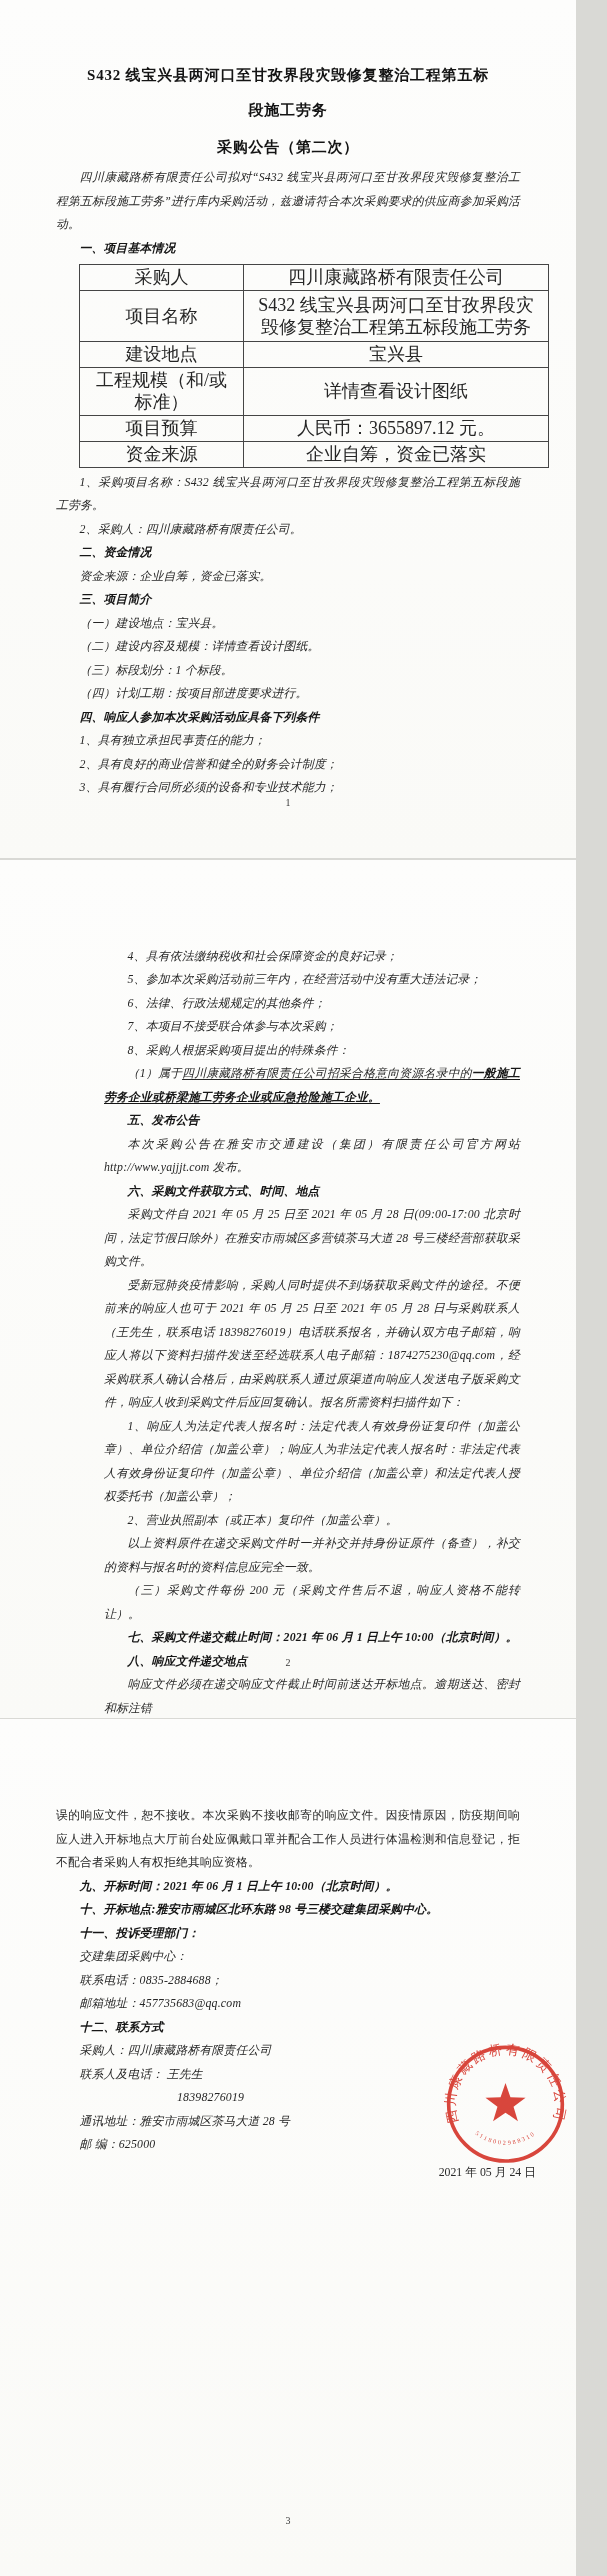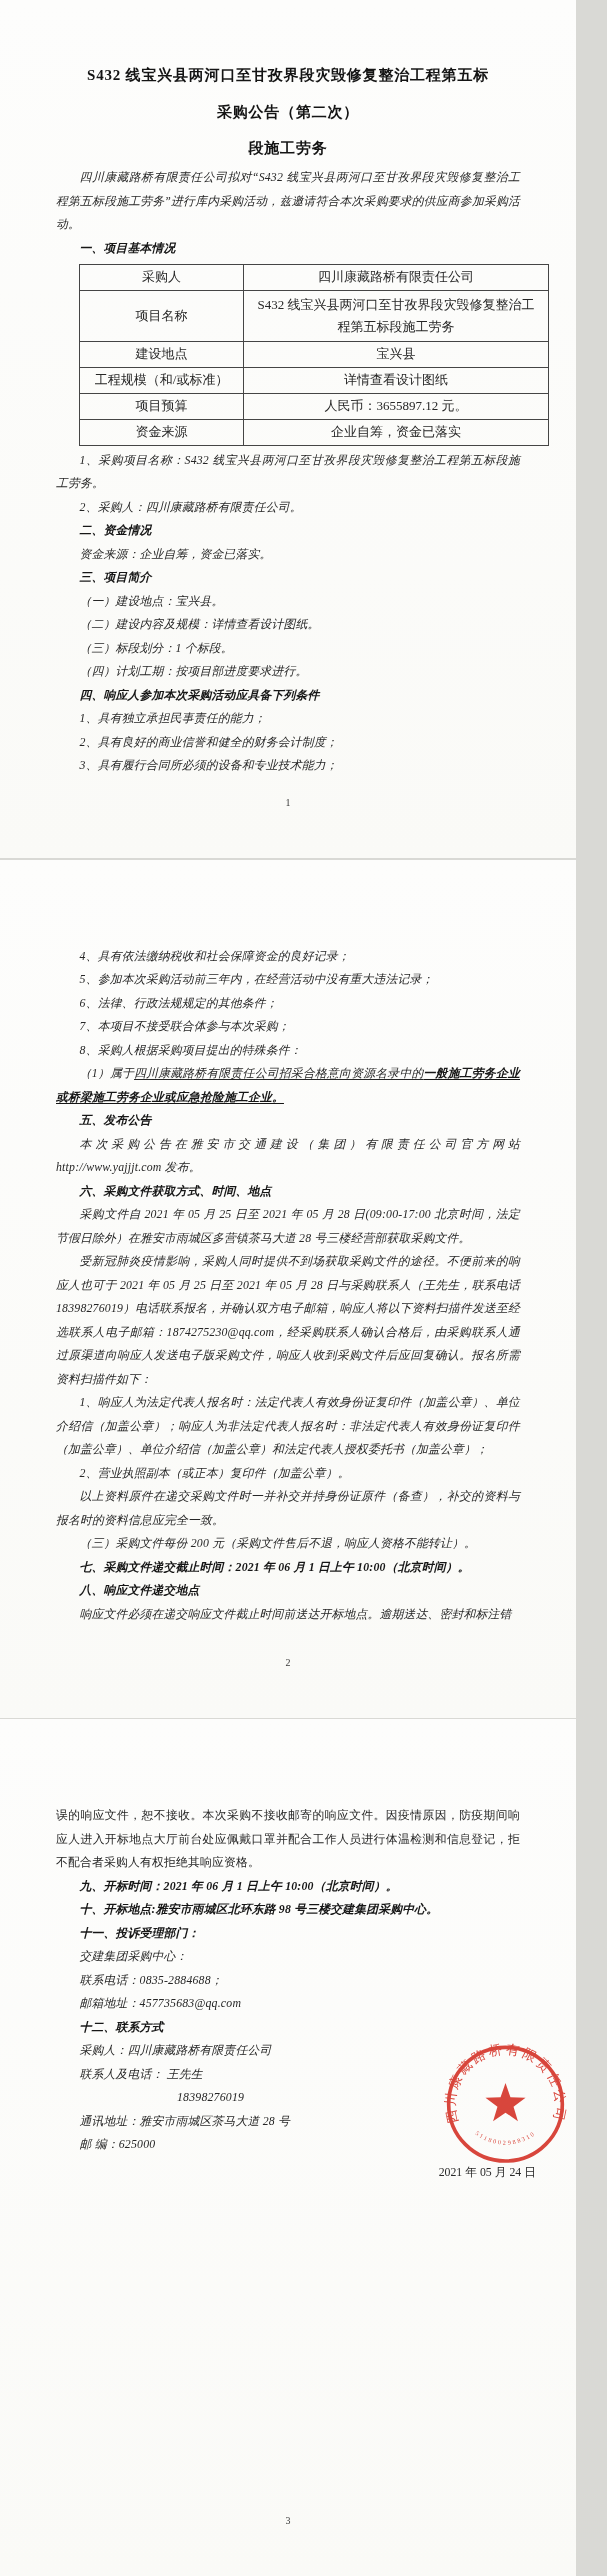--- a/index.html
+++ b/index.html
@@ -79,8 +79,8 @@
 <div class="page" id="pg1">
   <div class="content title-wrap">
     <p class="doc-title">S432 线宝兴县两河口至甘孜界段灾毁修复整治工程第五标</p>
+    <p class="doc-title">段施工劳务</p>
     <p class="doc-title sub-title">采购公告（第二次）</p>
-    <p class="doc-title">段施工劳务</p>
     <p class="ind">四川康藏路桥有限责任公司拟对“S432 线宝兴县两河口至甘孜界段灾毁修复整治工程第五标段施工劳务”进行库内采购活动，兹邀请符合本次采购要求的供应商参加采购活动。</p>
     <p class="ind bold">一、项目基本情况</p>
 

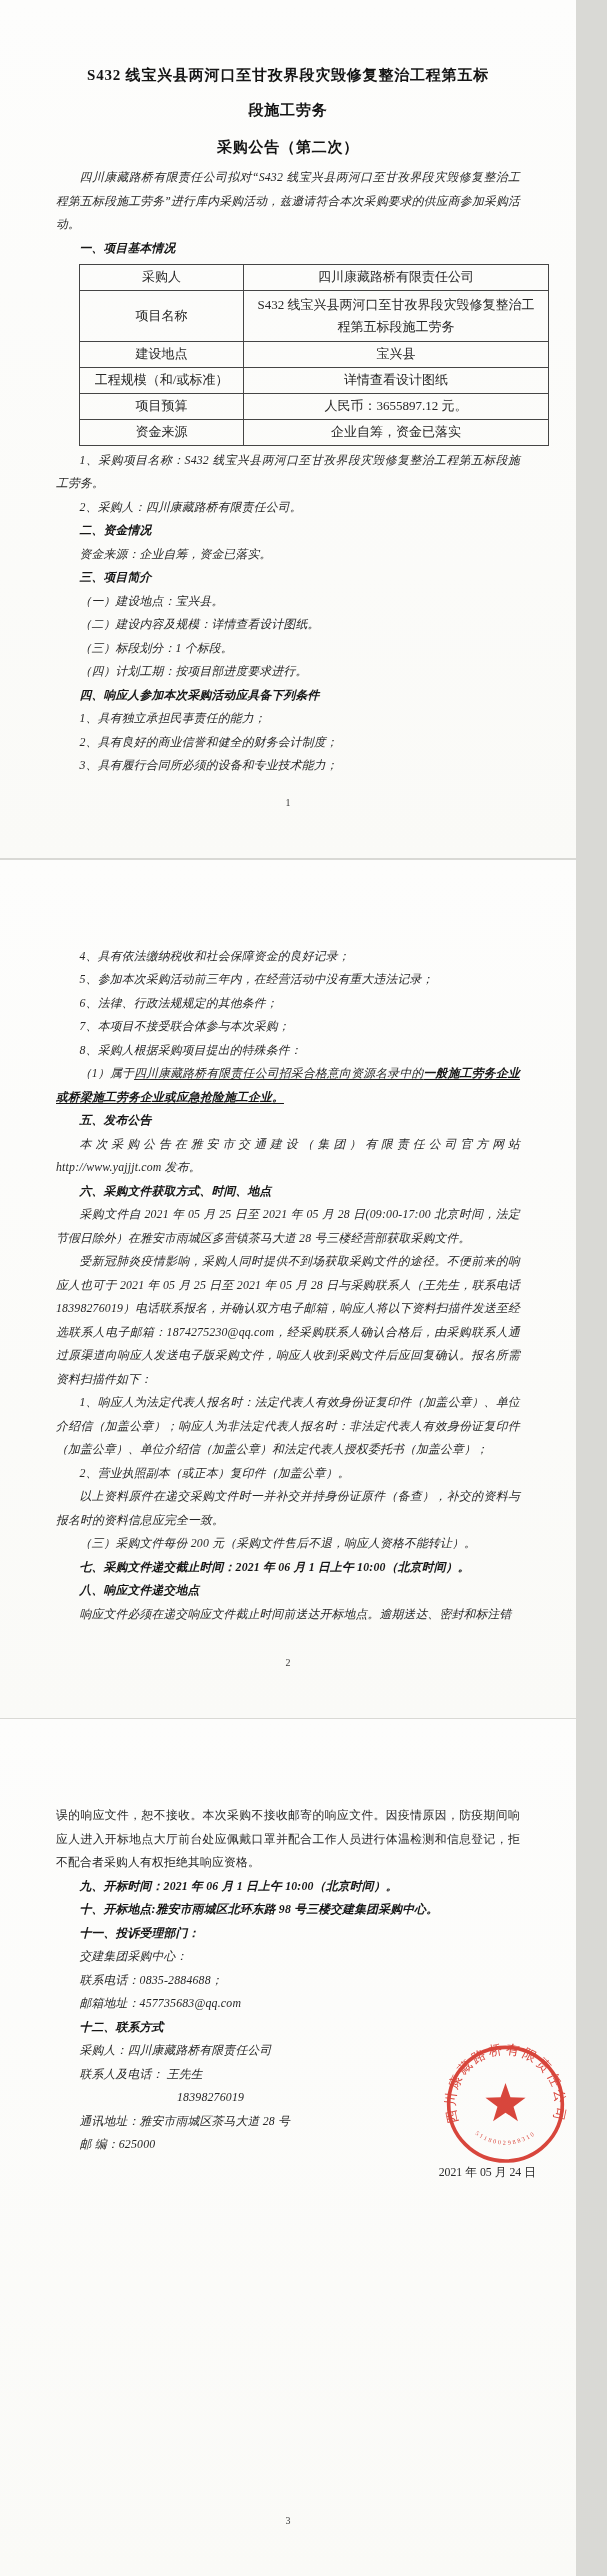--- a/index.html
+++ b/index.html
@@ -50,7 +50,7 @@
   }
   table.info td{
     border:1.1px solid #454545;
-    font-size:13px;
+    font-size:18px;
     padding:1.5px 7.6px;
     line-height:22px;
     color:#262626;

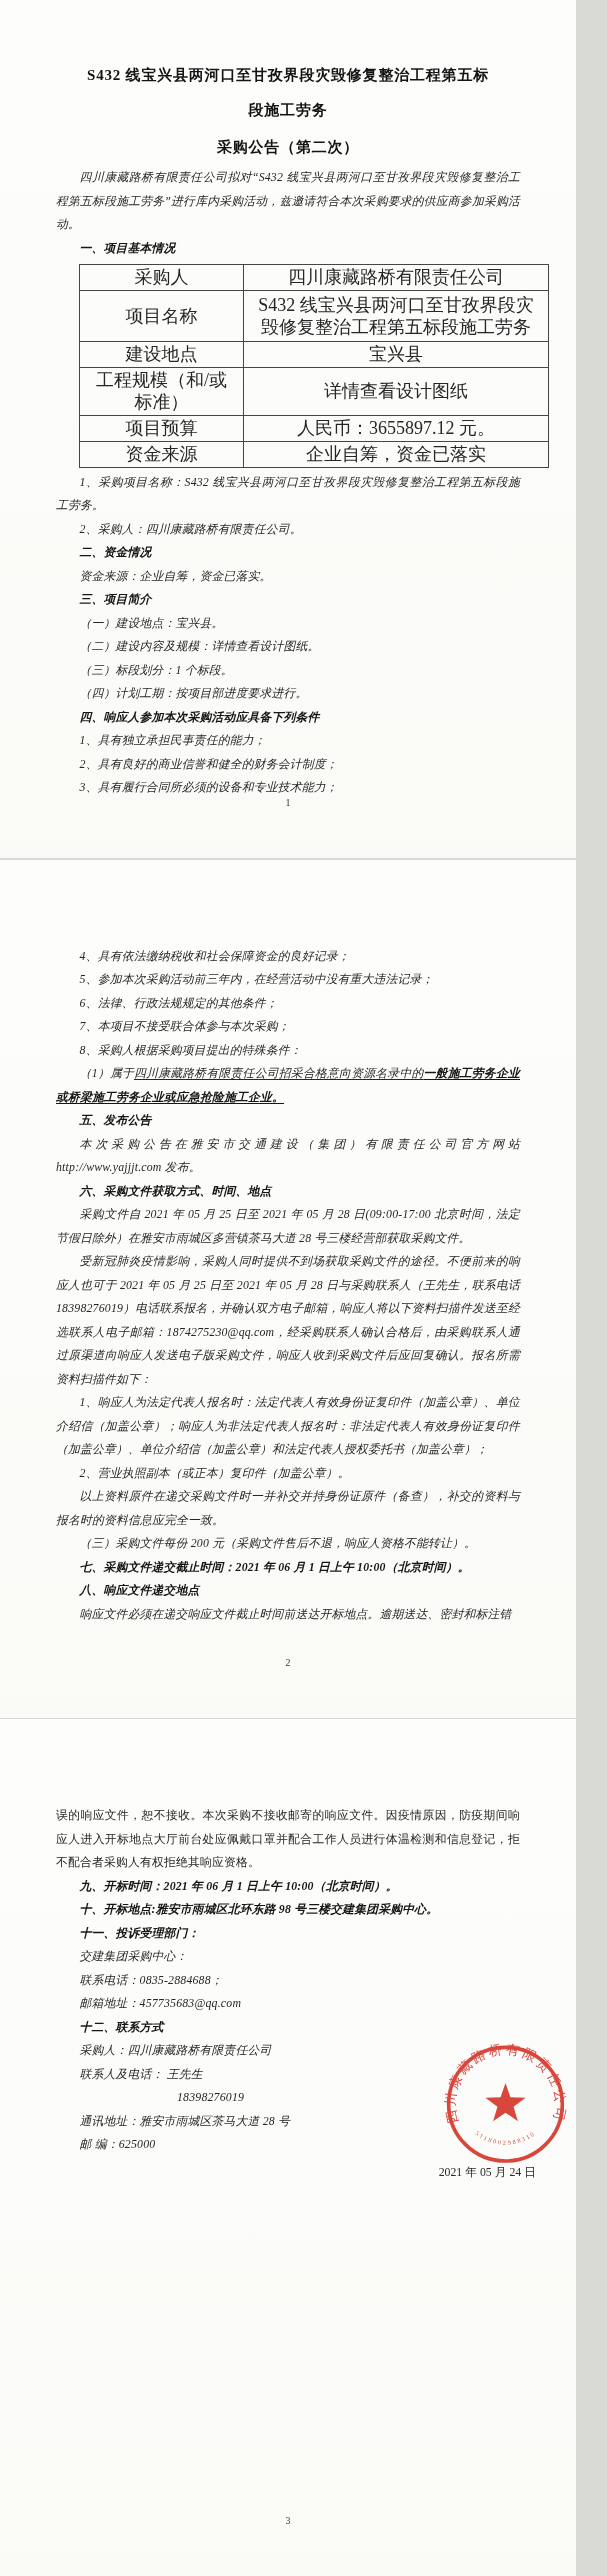--- a/index.html
+++ b/index.html
@@ -17,7 +17,7 @@
     overflow:hidden;
   }
   #pg1{height:858px;}
-  #pg2{height:858px;margin-top:1.5px;}
+  #pg2{height:858px;margin-top:1.5px;padding-left:48px;}
   #pg3{height:857px;margin-top:1.5px;}
   .content{padding:0 56px;}
   .pad-top{padding-top:85px;}

